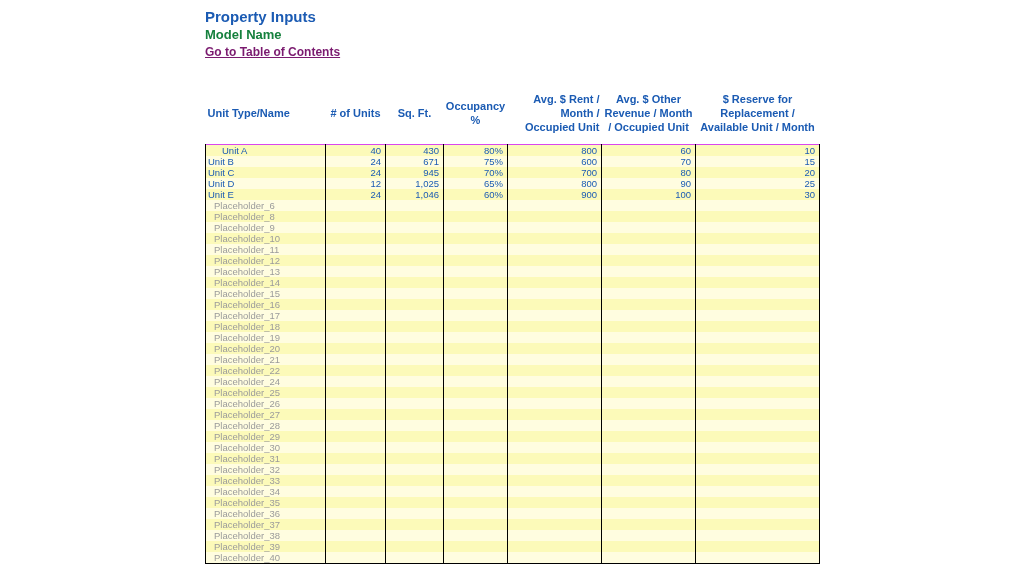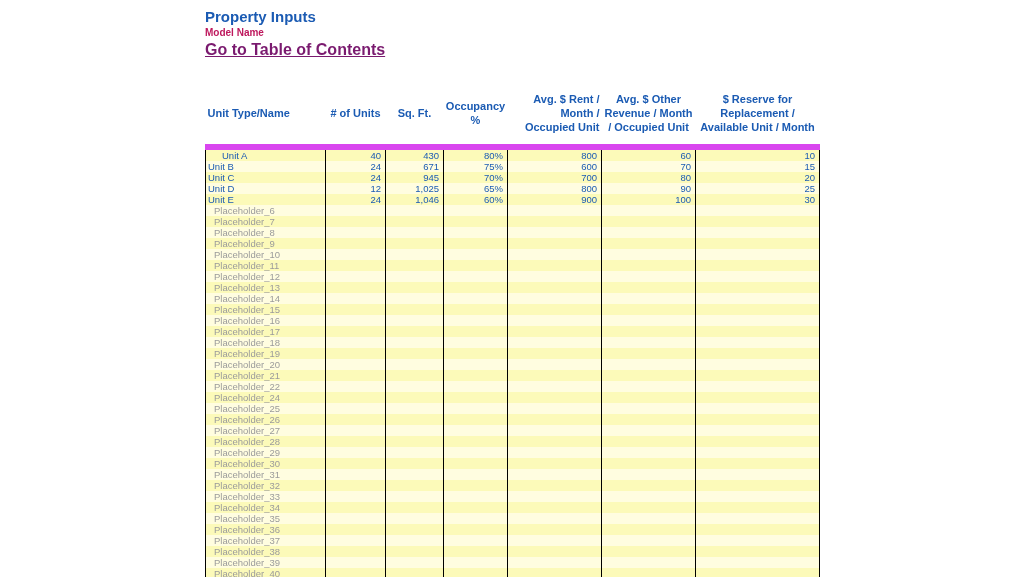--- a/index.html
+++ b/index.html
@@ -21,9 +21,9 @@
     margin-bottom: 2px;
   }
   .subtitle {
-    color: #be185d;
+    color: #15803d;
     font-weight: bold;
-    font-size: 10px;
+    font-size: 13px;
     margin-bottom: 3px;
   }
   .toc-link {

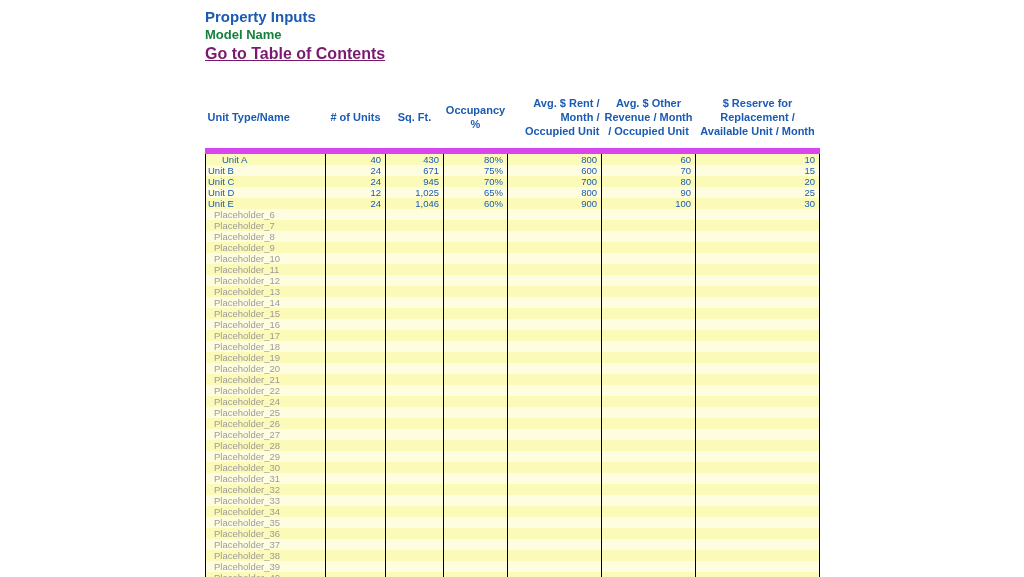--- a/index.html
+++ b/index.html
@@ -29,7 +29,7 @@
   .toc-link {
     color: #7a1a6f;
     font-weight: bold;
-    font-size: 16px;
+    font-size: 12px;
     text-decoration: underline;
     cursor: pointer;
     display: inline-block;

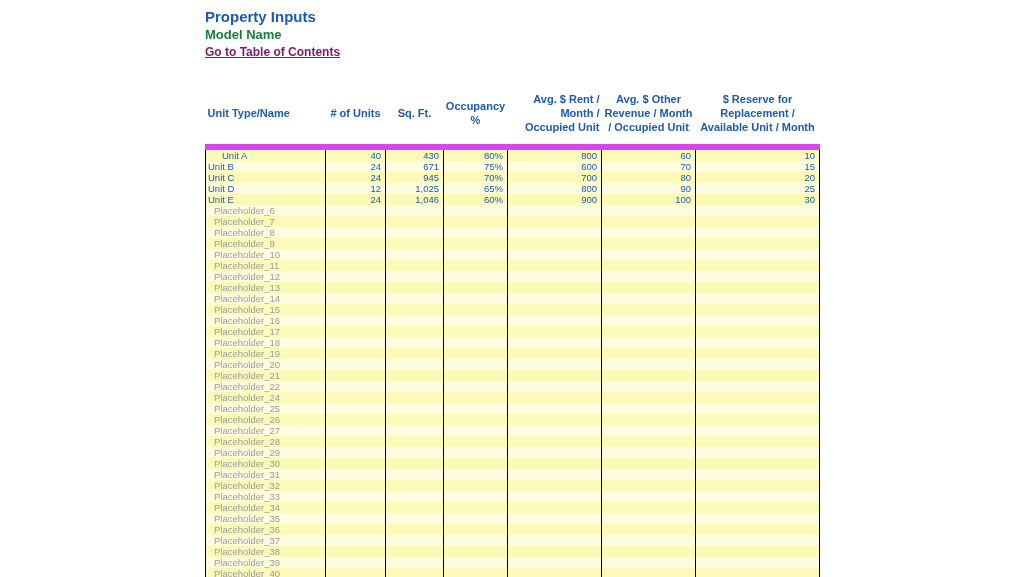--- a/index.html
+++ b/index.html
@@ -66,7 +66,7 @@
     border-right: 1px solid #000;
   }
   tbody td:first-child { border-left: 1px solid #000; }
-  tbody tr:first-child td { border-top: 6px solid #d946ef; padding-left: 16px; }
+  tbody tr:first-child td { border-top: 1px solid #d946ef; padding-left: 16px; }
   tbody tr:last-child  td { border-bottom: 1px solid #000; }
   tbody tr:nth-child(odd)  td { background: #fcfab9; }
   tbody tr:nth-child(even) td { background: #fffde0; }

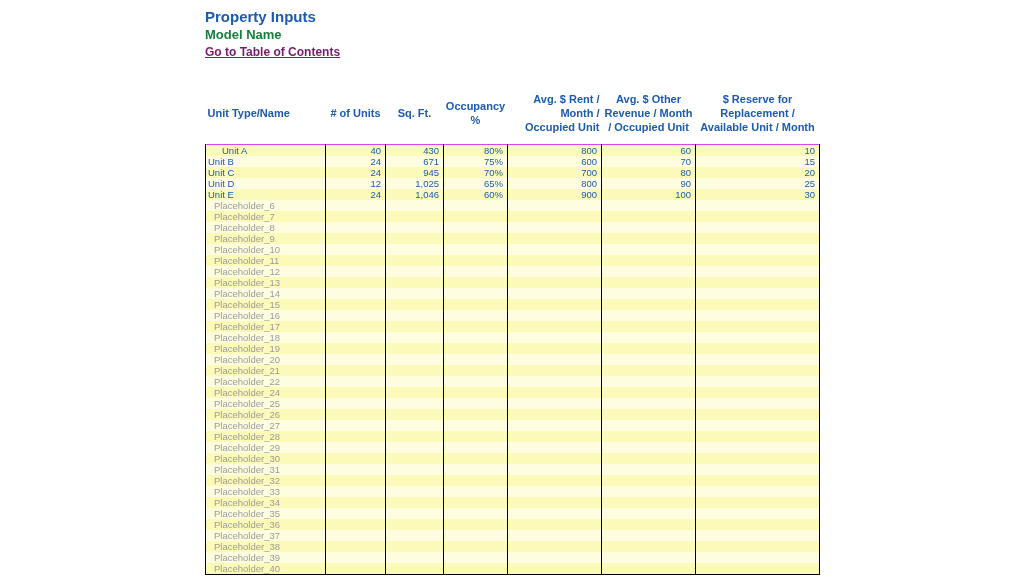--- a/index.html
+++ b/index.html
@@ -150,15 +150,6 @@
           <td class="num"></td>
         </tr>
         <tr>
-          <td class="name ph">Placeholder_7</td>
-          <td class="num"></td>
-          <td class="num"></td>
-          <td class="num"></td>
-          <td class="num"></td>
-          <td class="num"></td>
-          <td class="num"></td>
-        </tr>
-        <tr>
           <td class="name ph">Placeholder_8</td>
           <td class="num"></td>
           <td class="num"></td>

